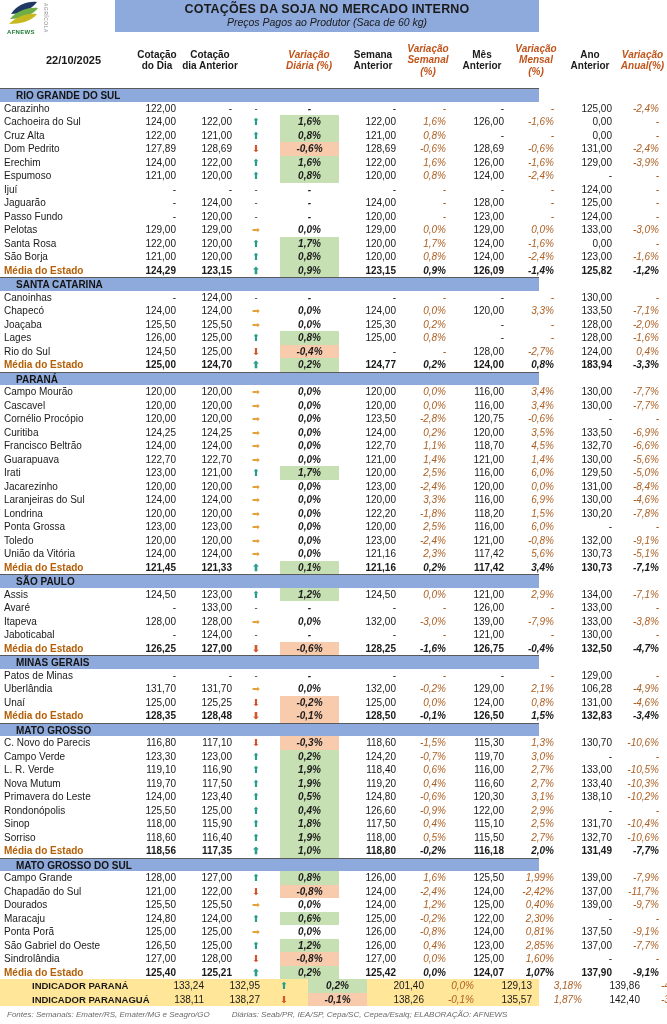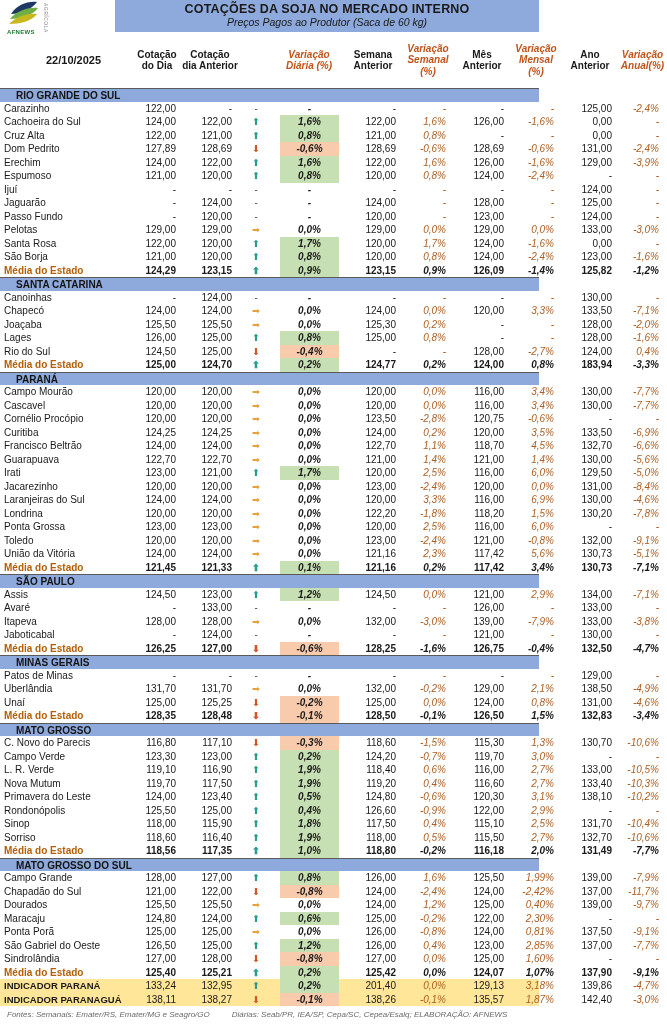--- a/index.html
+++ b/index.html
@@ -601,7 +601,7 @@
         <div class="c-var">-0,2%</div>
         <div class="c-num">129,00</div>
         <div class="c-var">2,1%</div>
-        <div class="c-num">138,50</div>
+        <div class="c-num">106,28</div>
         <div class="c-var">-4,9%</div>
       </div>
       <div class="row">

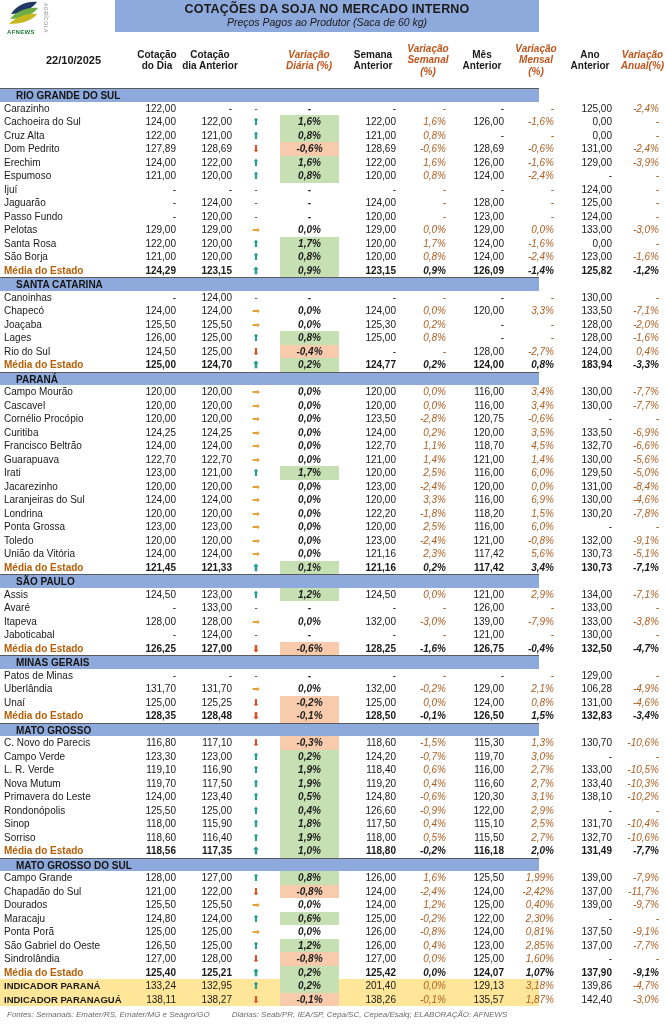--- a/index.html
+++ b/index.html
@@ -37,7 +37,7 @@
   .media{font-weight:700;}
   .media .c-label{color:#b45f06;}
   .media .c-var{color:#1a1a1a;}
-  .indic{background:#ffe699;}
+  .indic{background:#ffe699;padding-left:28px;}
   .indic .c-label{font-weight:700;font-size:9.5px;}
 
   

